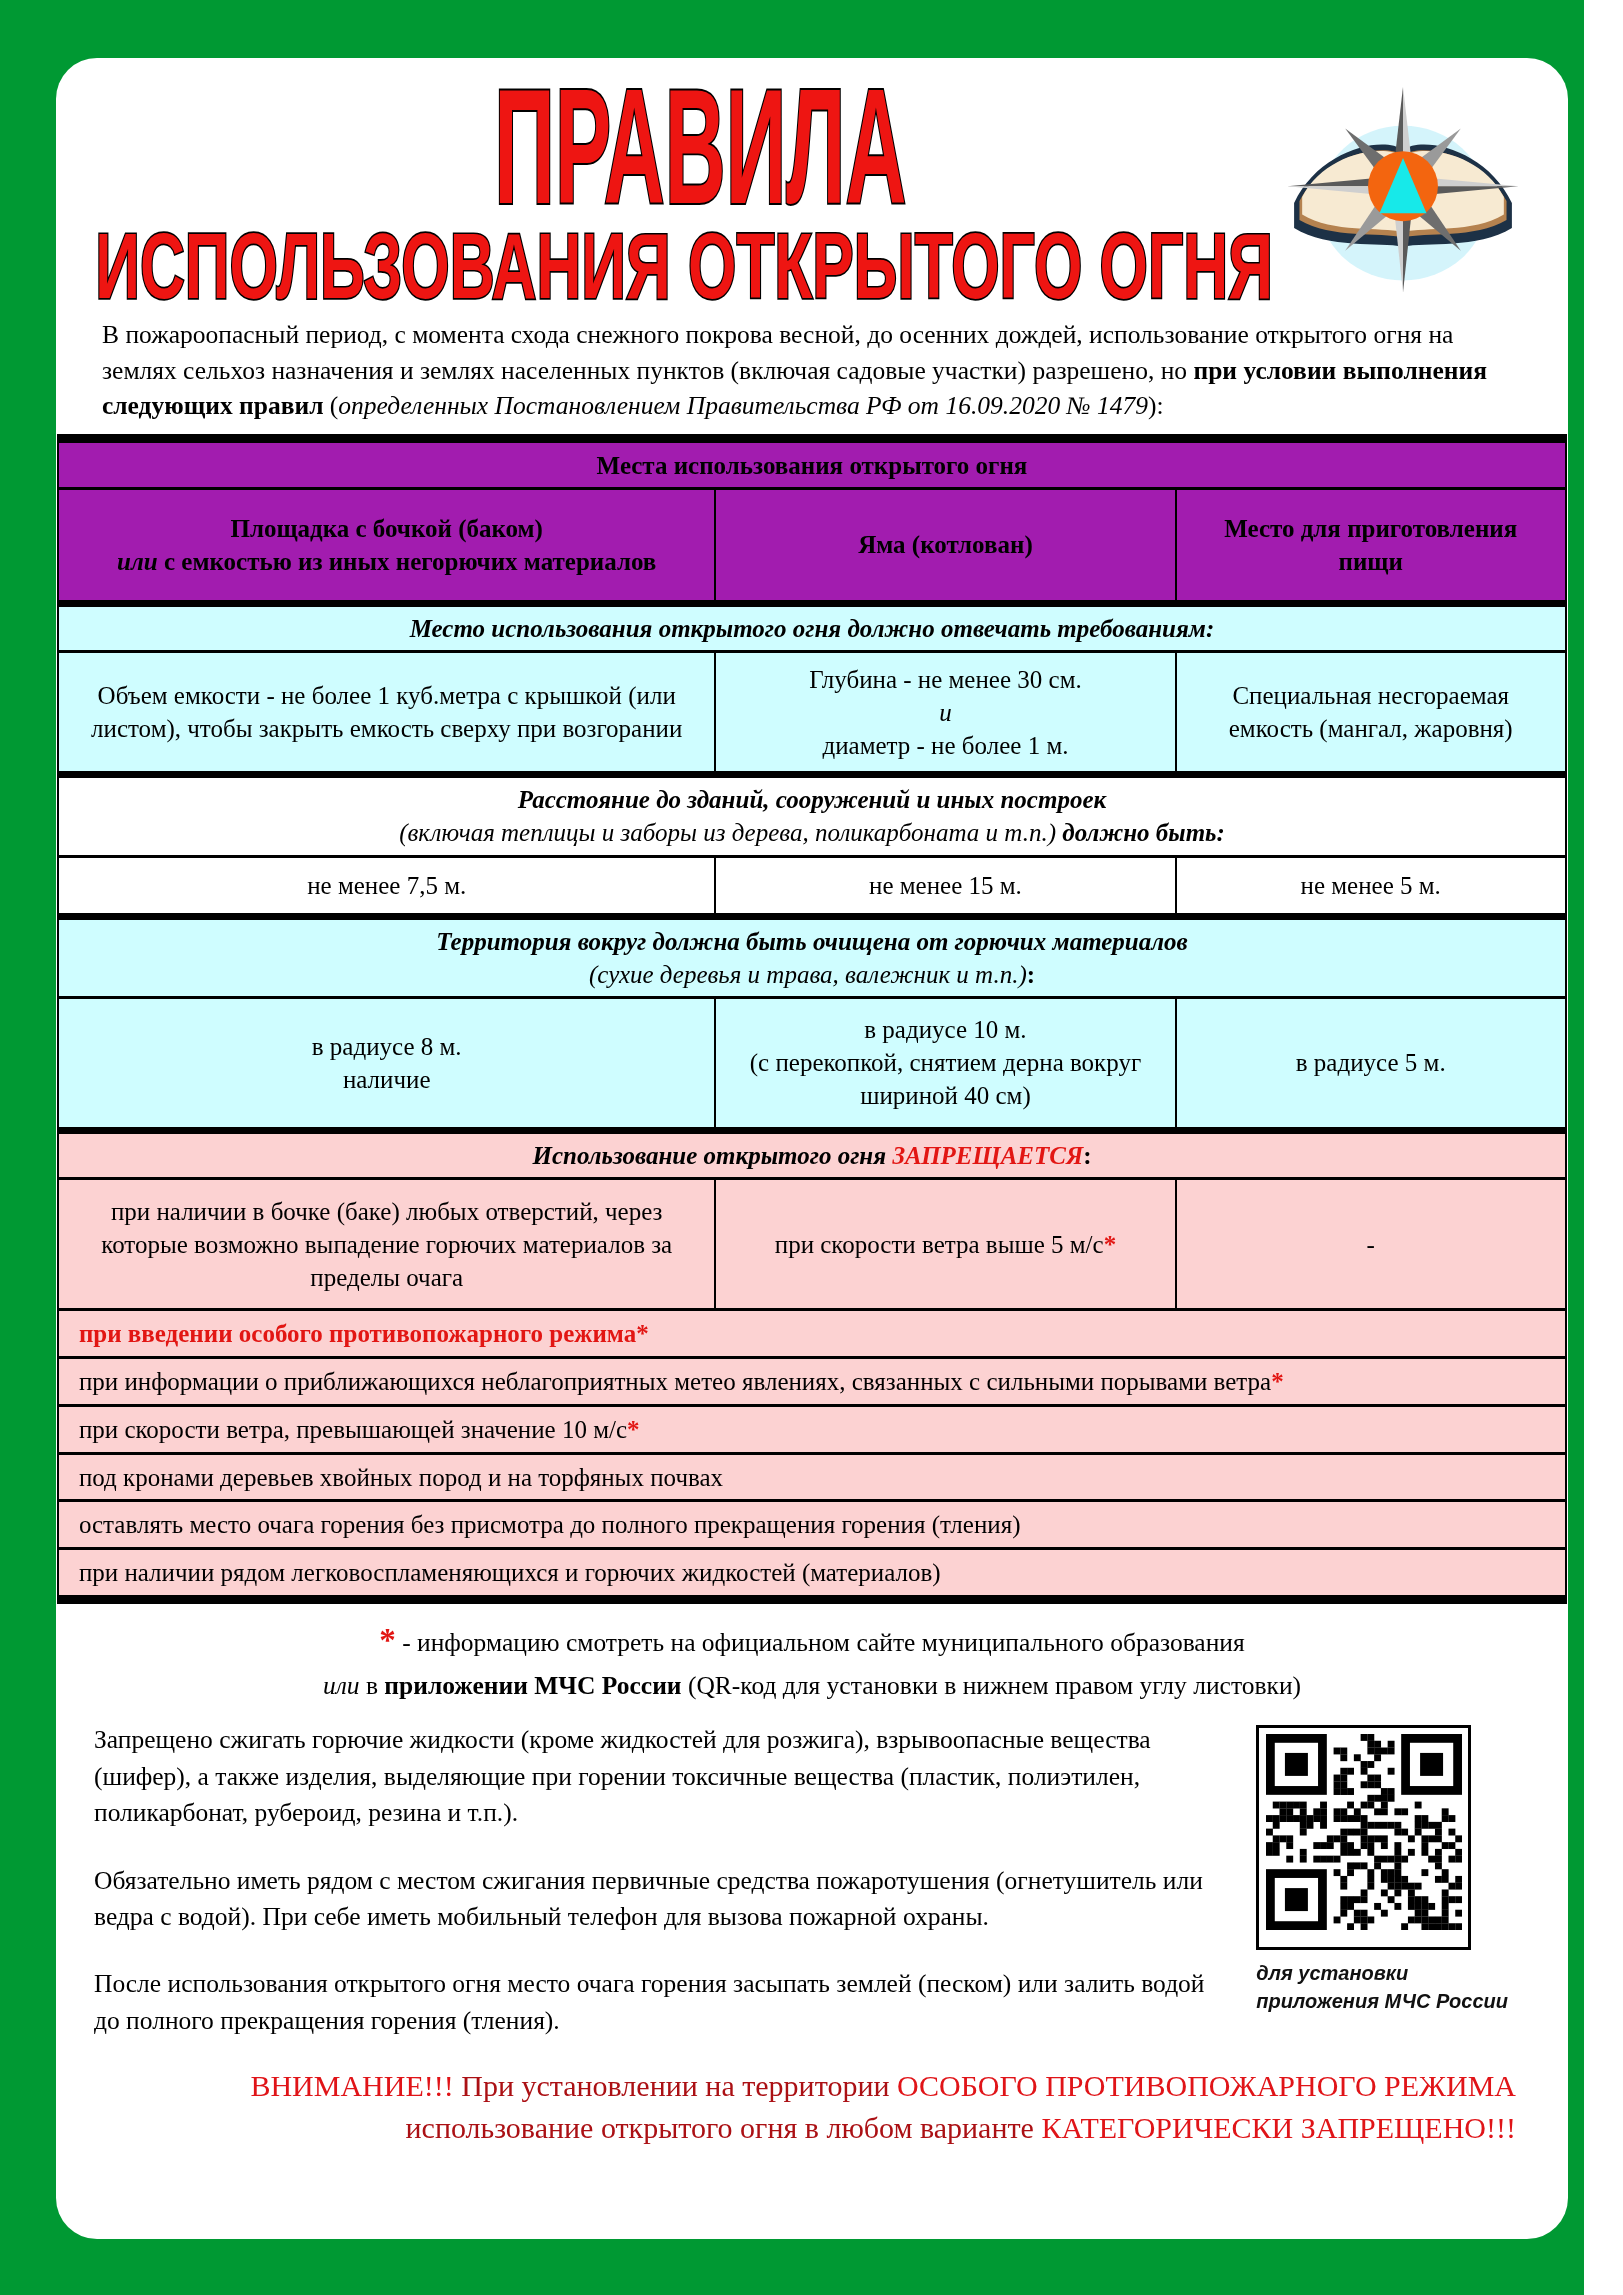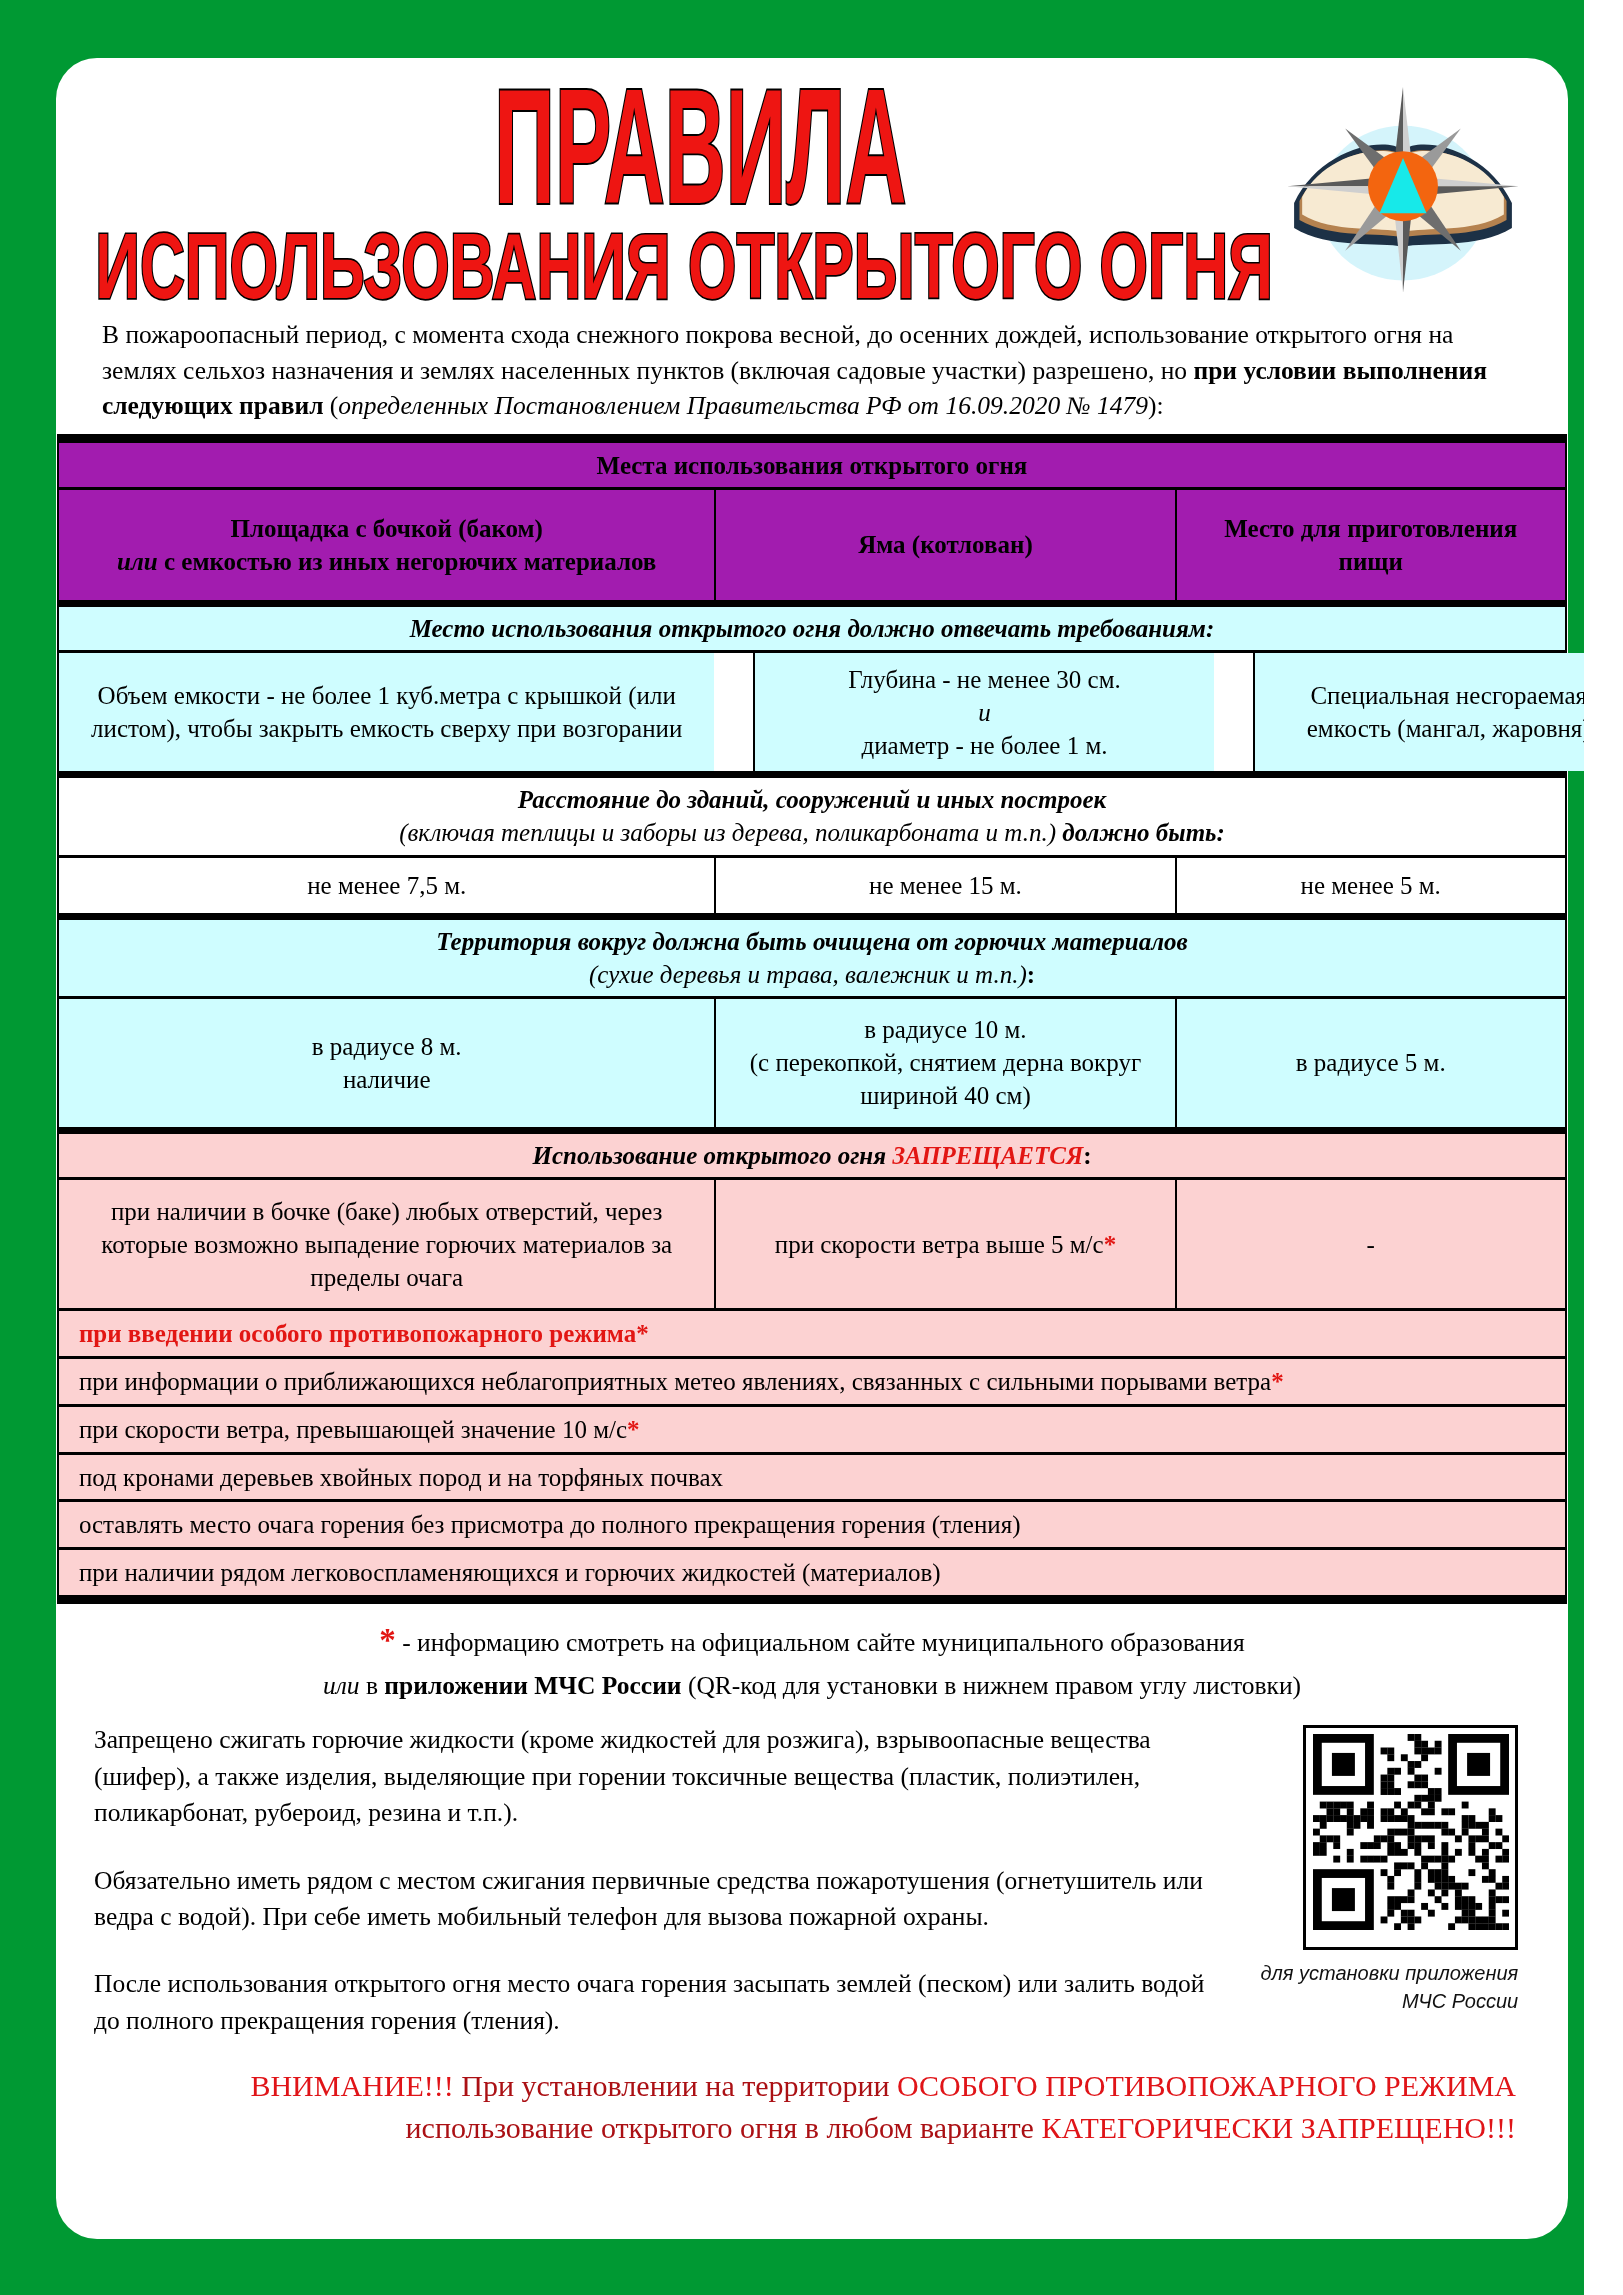--- a/index.html
+++ b/index.html
@@ -54,7 +54,7 @@
   }
   .p-row.red-row{color:#e21613;font-weight:bold;}
   .y-row{min-height:110px;}
-  .c1-row{min-height:118px;gap:39px;}
+  .c1-row{min-height:118px;}
   .w-row{min-height:55px;}
   .c2-row{min-height:128px;}
   .pk-row{min-height:128px;}

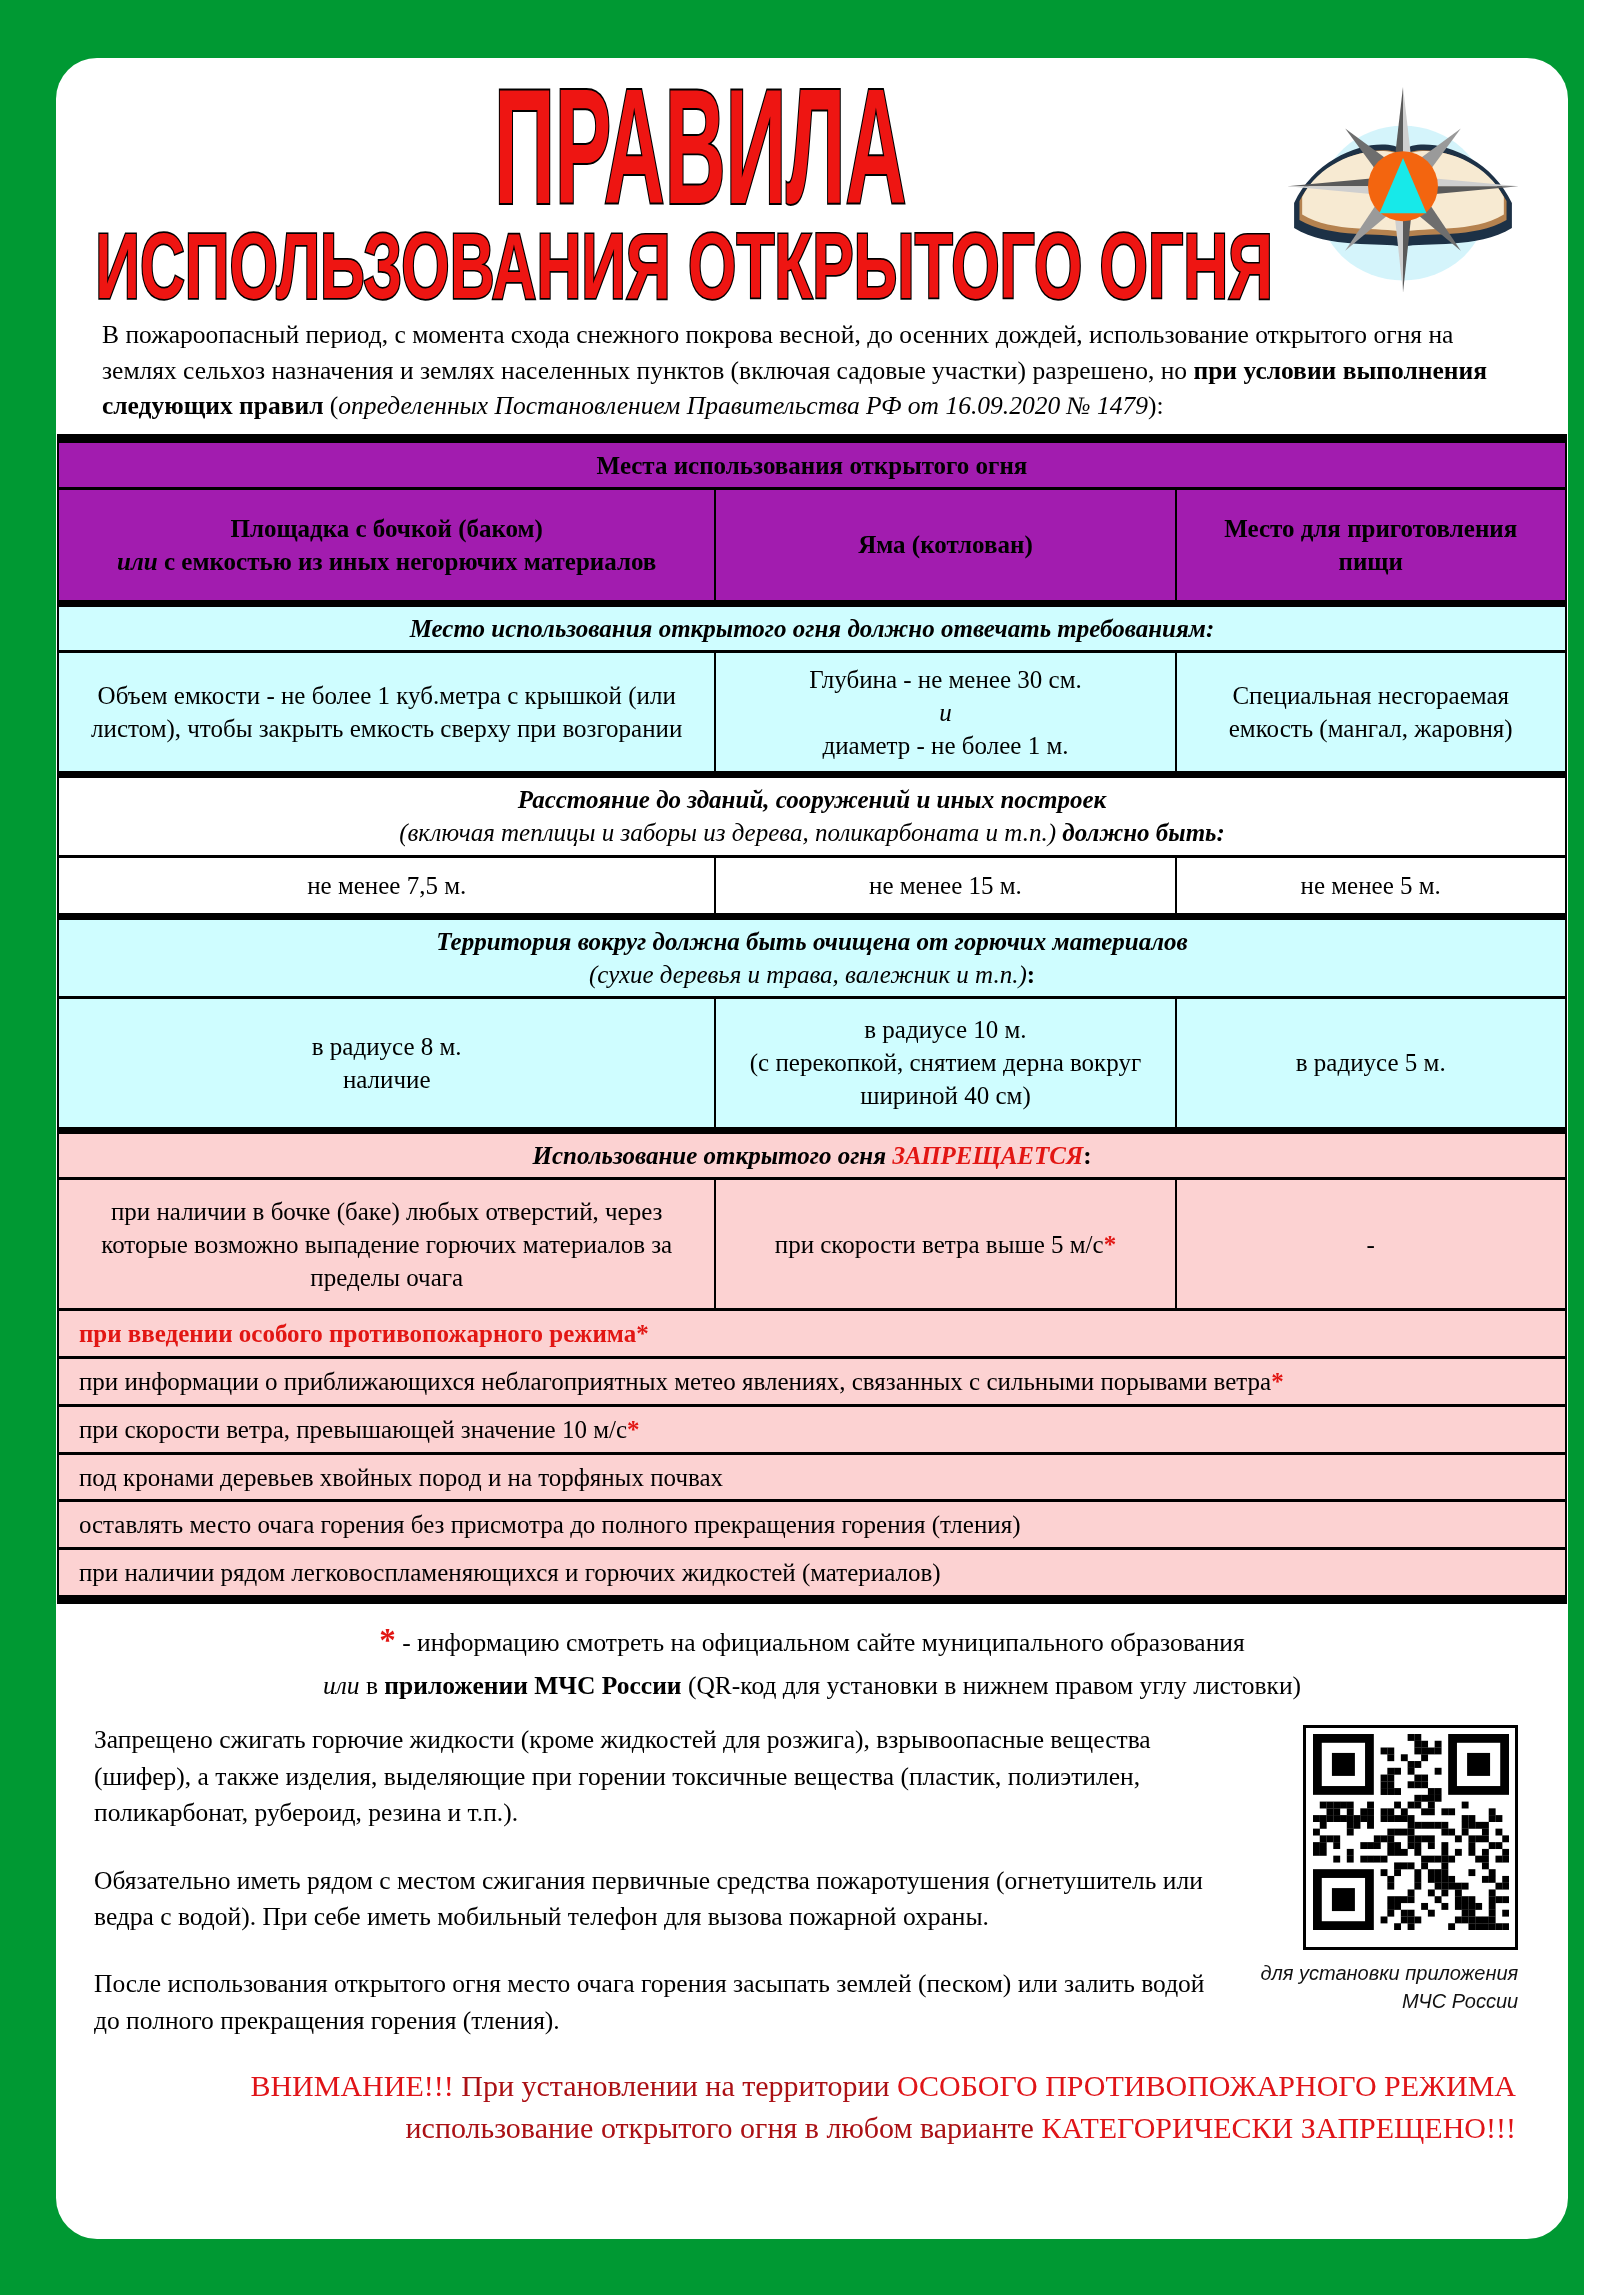--- a/index.html
+++ b/index.html
@@ -63,7 +63,7 @@
   .footnote .star{font-size:33px;}
   
   .bodytext{margin:17px 38px 0 38px;font-size:25.5px;line-height:1.43;}
-  .qr-block{float:right;width:262px;margin:2.6px 11.8px 3.9px 26px;text-align:right;}
+  .qr-block{float:right;width:262px;margin:2.6px 11.8px 3.9px 26px;text-align:left;font-weight:bold;}
   .qr-frame{
     display:inline-block;border:3.3px solid #000;background:#fff;padding:6.5px;
   }

